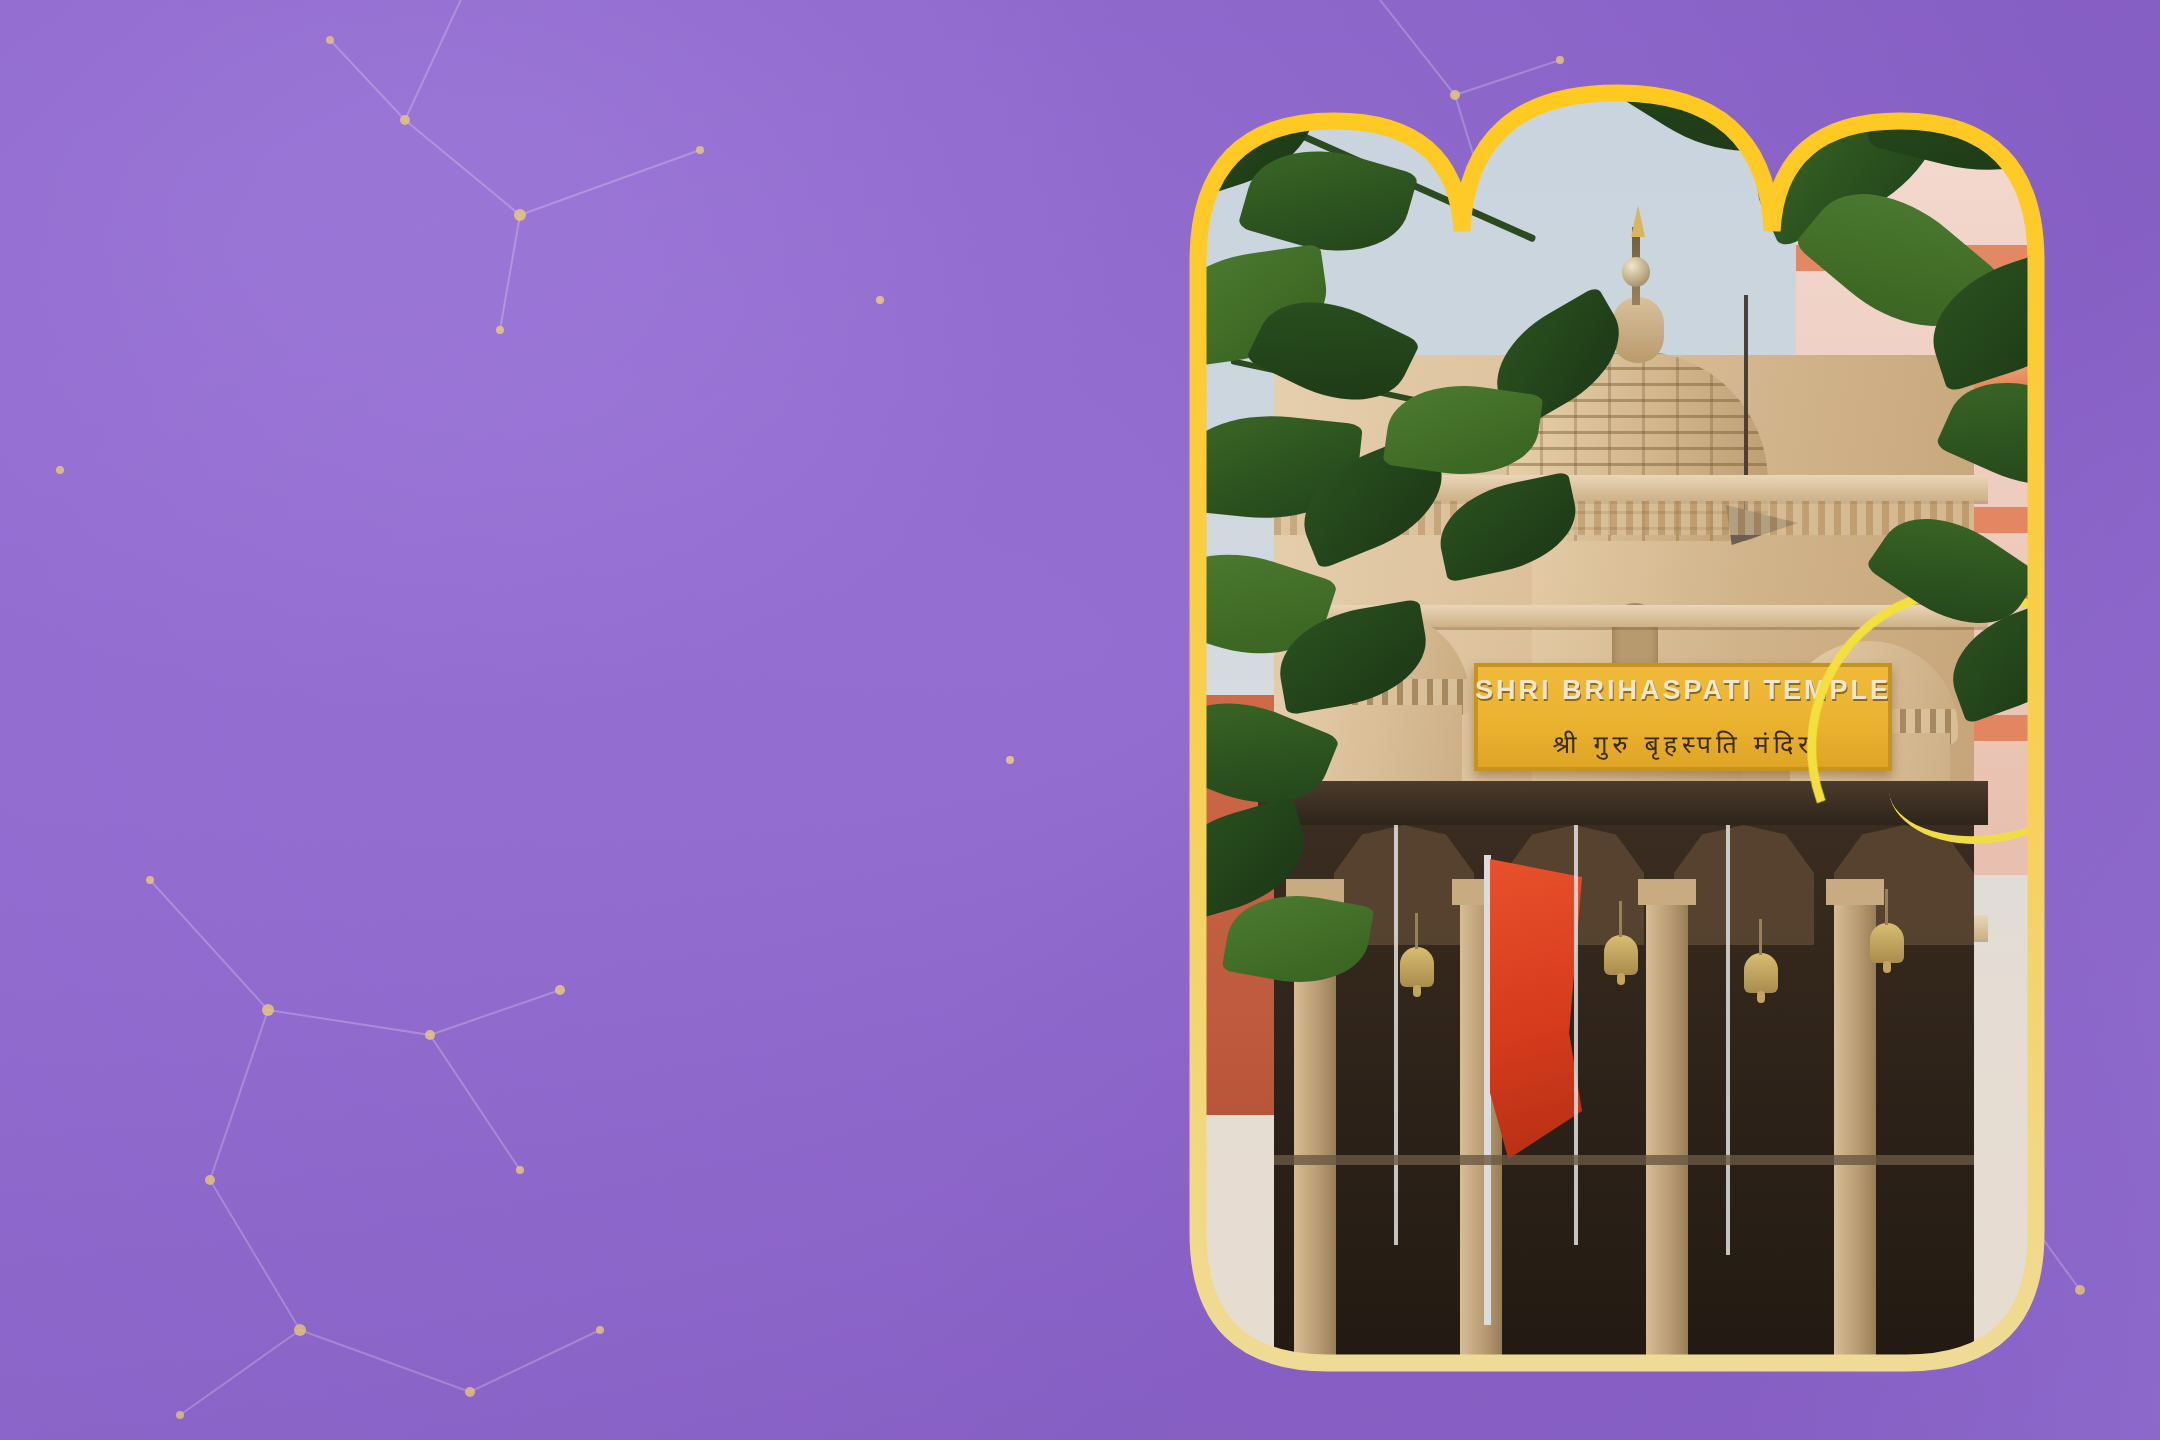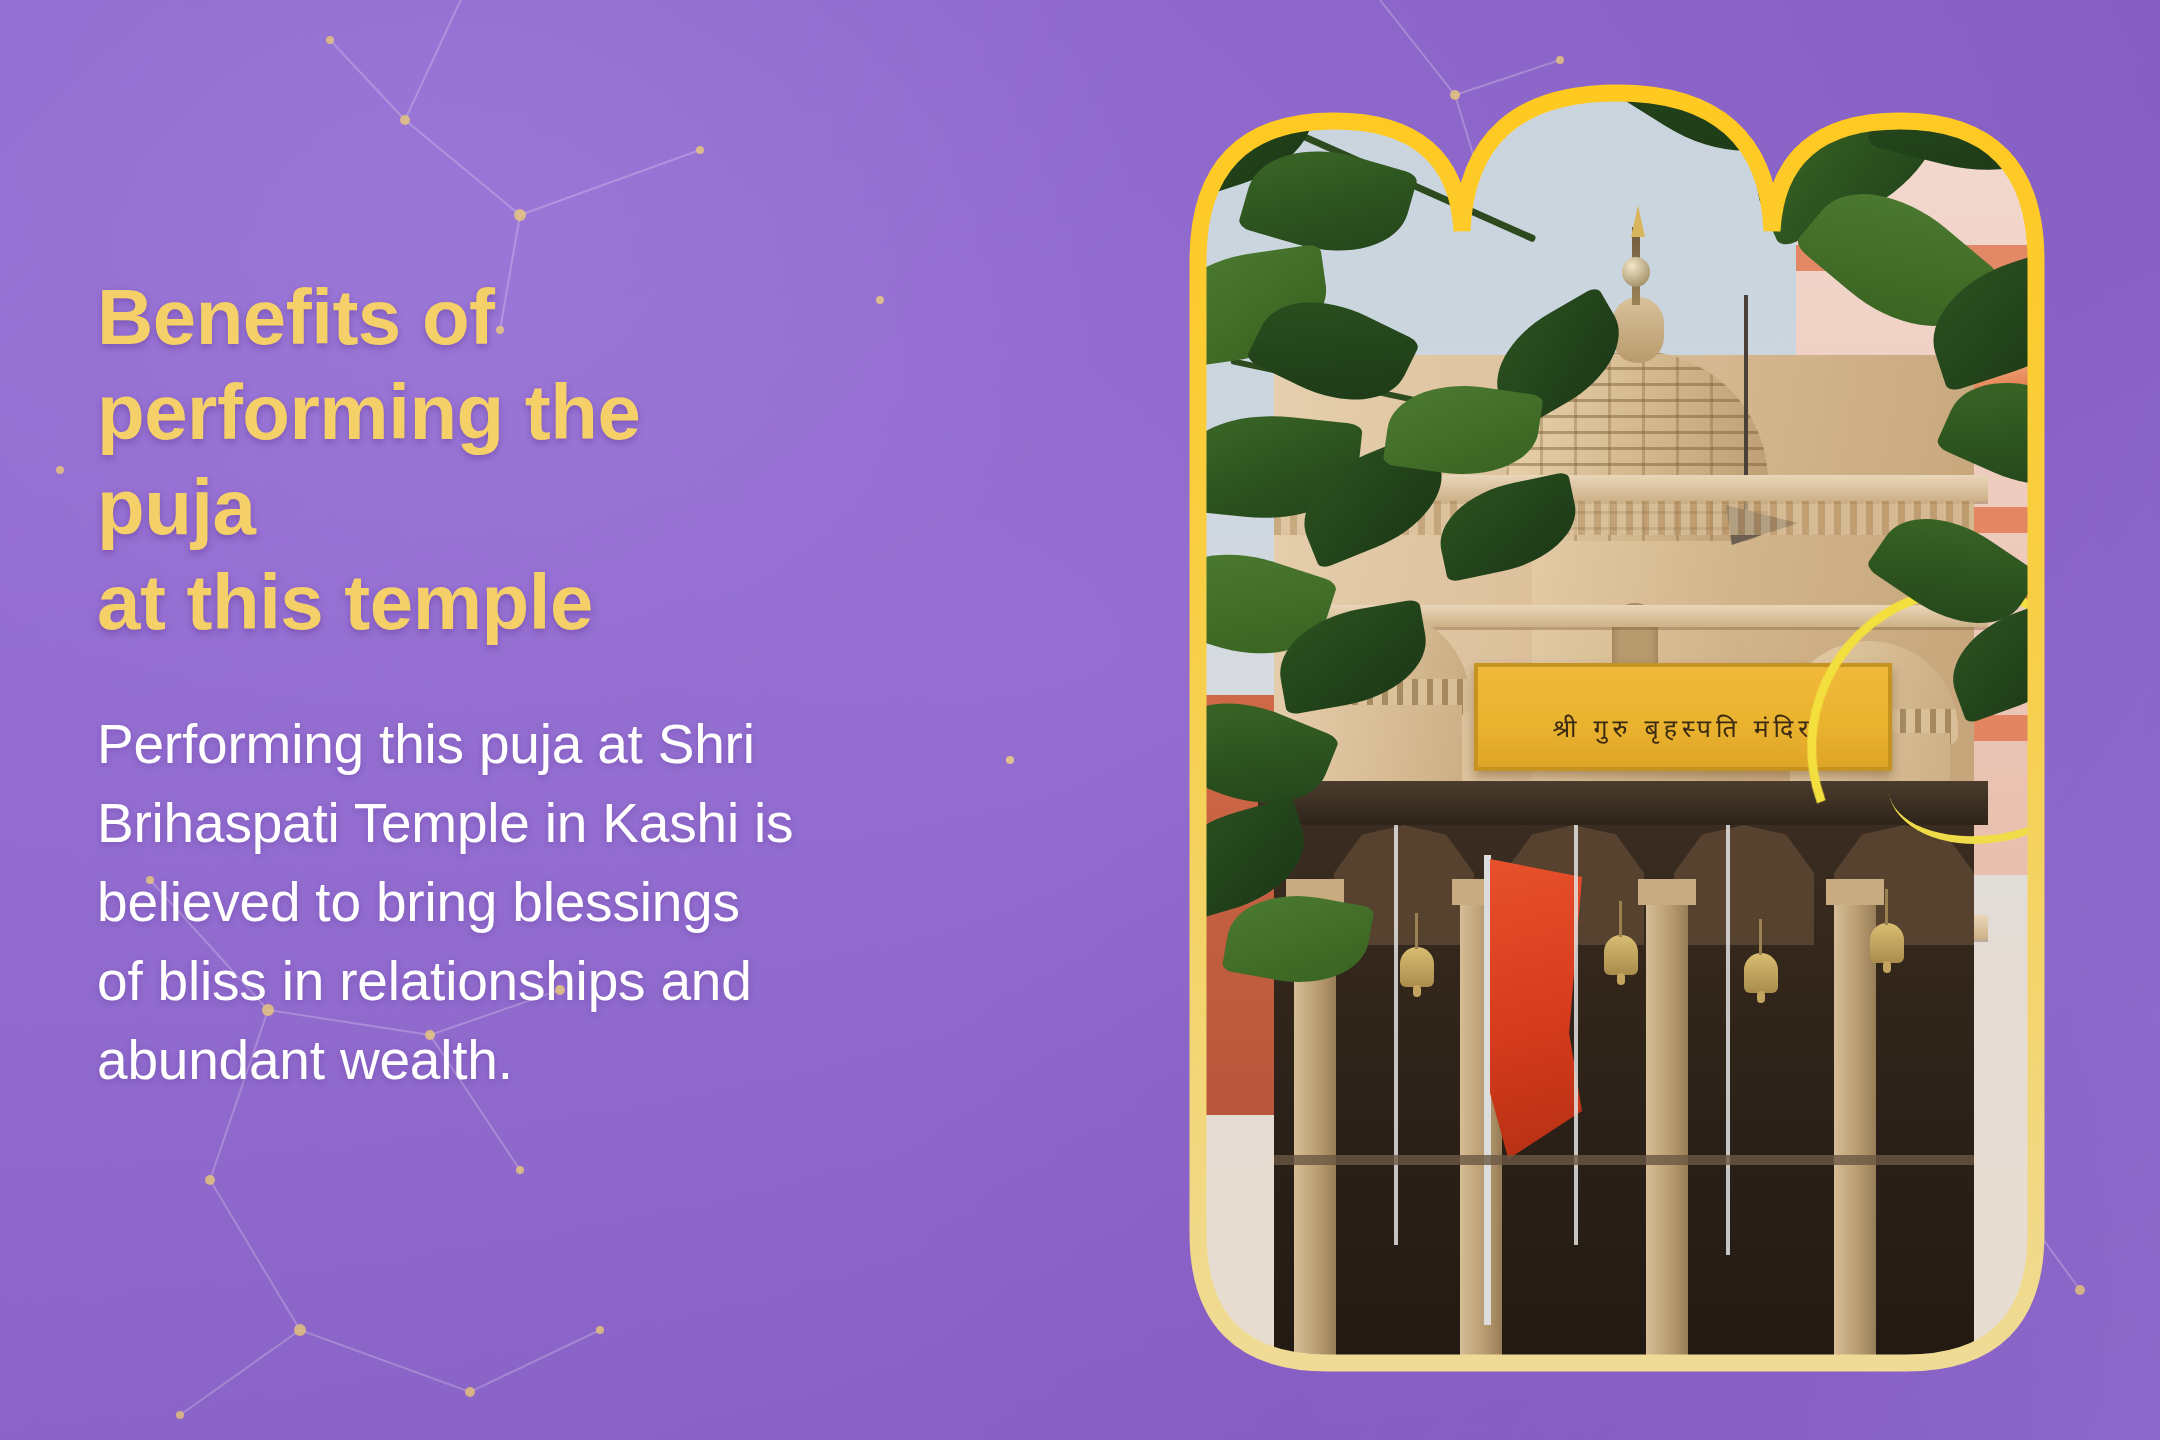--- a/index.html
+++ b/index.html
@@ -303,12 +303,6 @@
 
   <div class="bg-vignette"></div>
 
-  <div class="left">
-    <h1 class="headline">Benefits of
-performing the puja
-at this temple</h1>
-    <p class="body-copy">Performing this puja at Shri Brihaspati Temple in Kashi is believed to bring blessings of bliss in relationships and abundant wealth.</p>
-  </div>
 
   <div class="card">
 

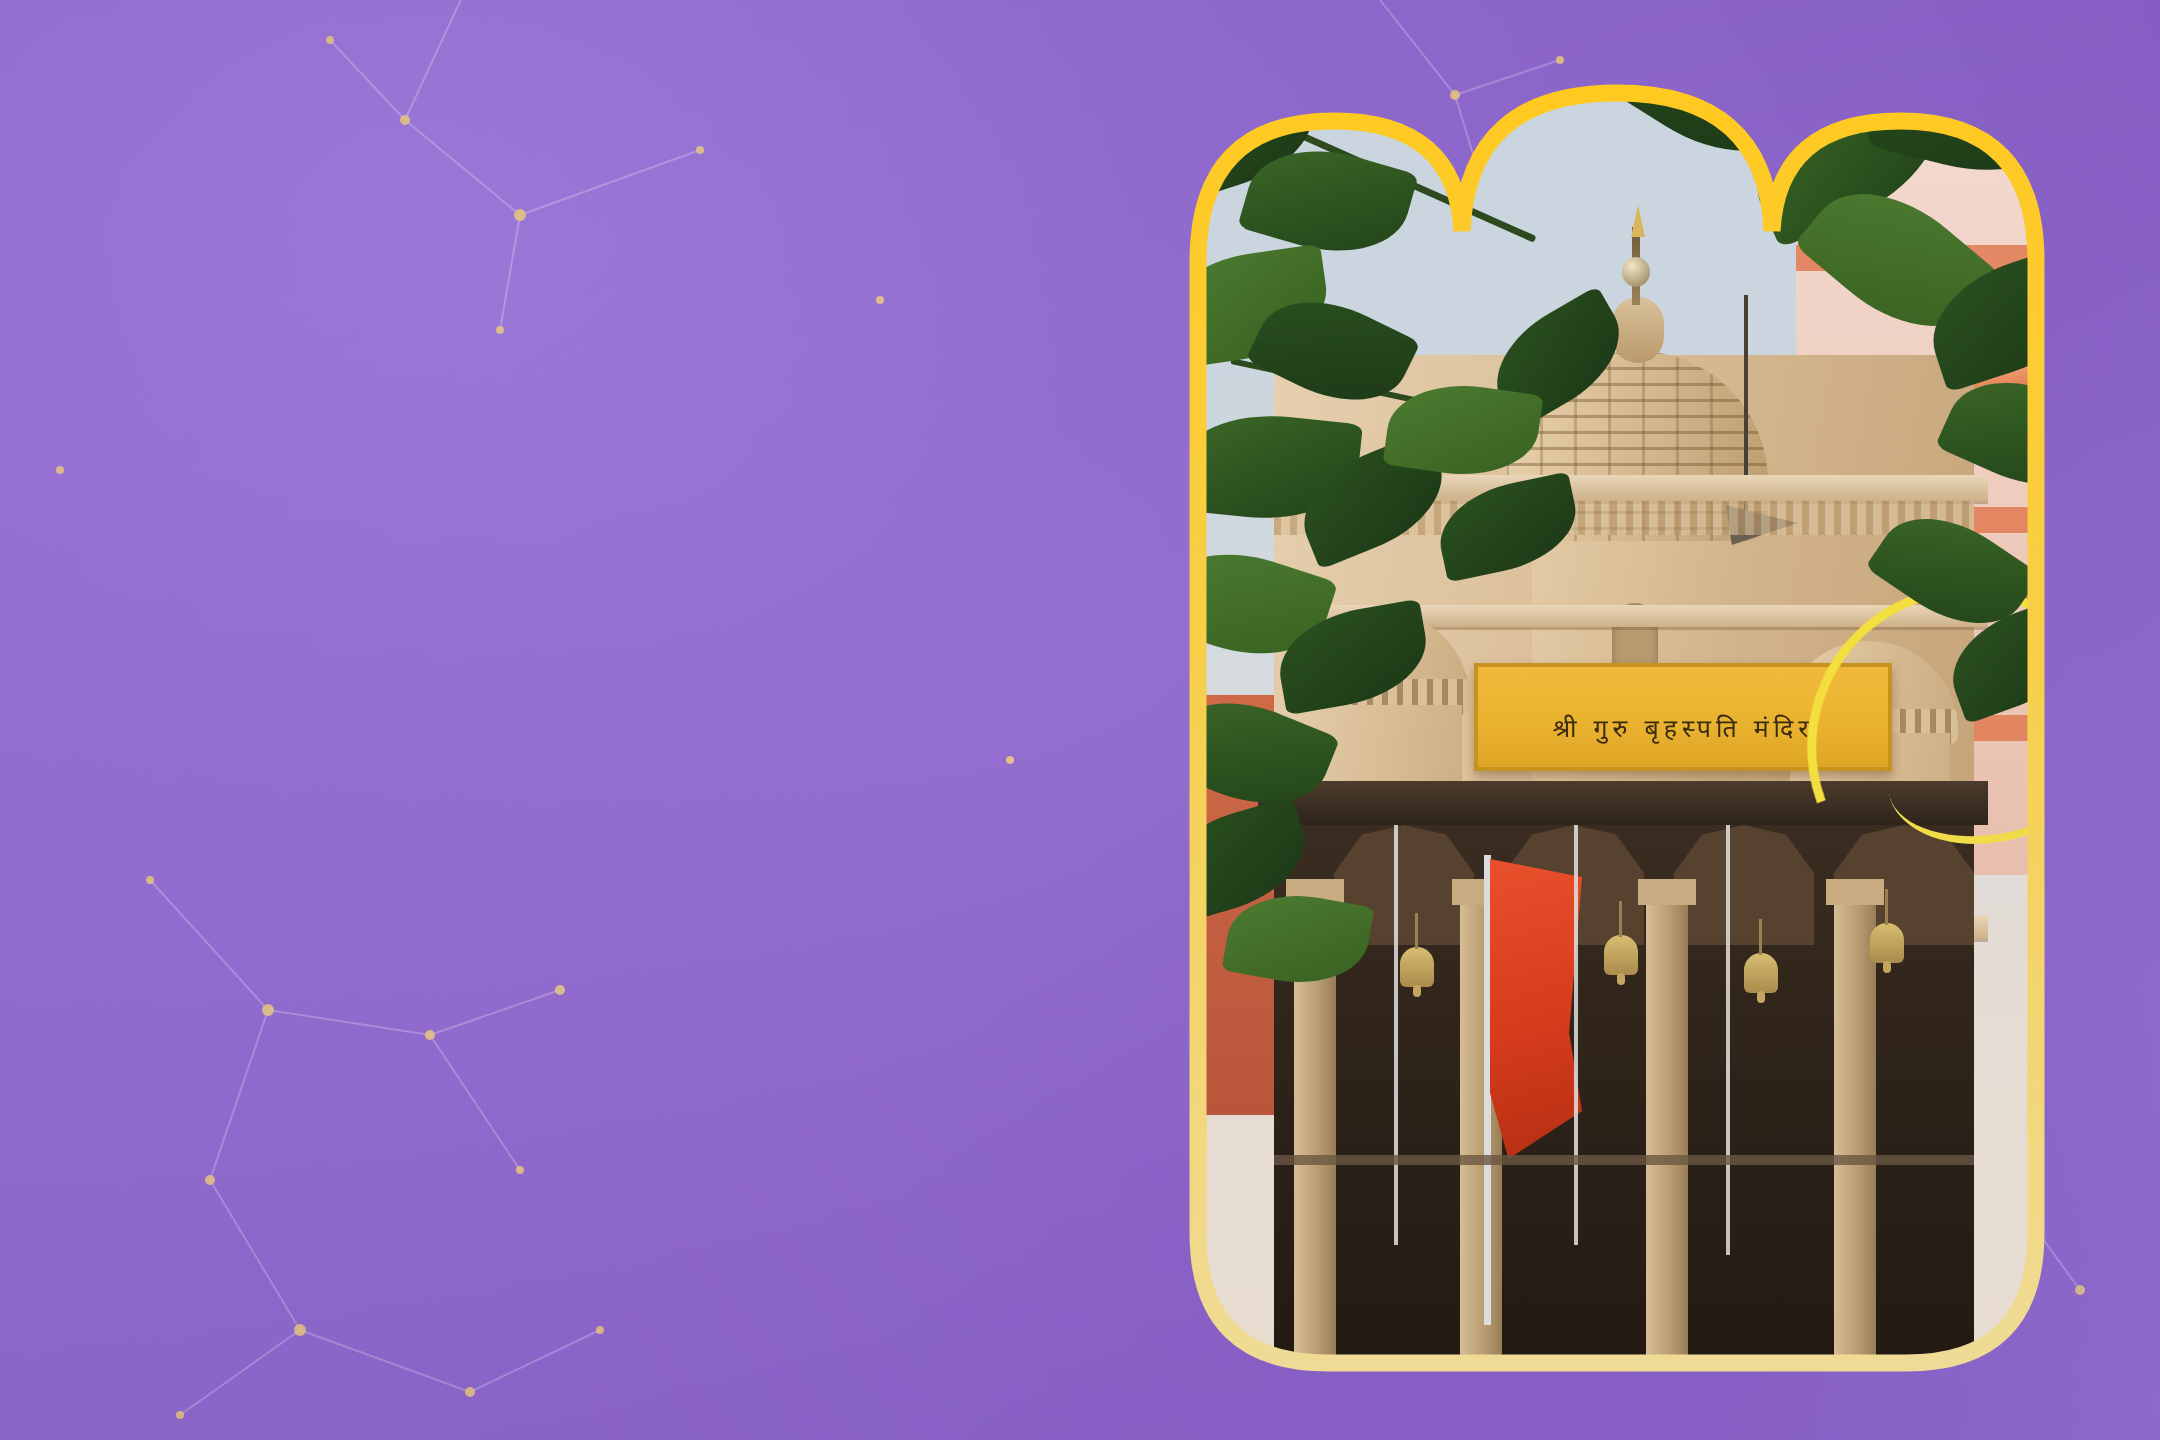--- a/index.html
+++ b/index.html
@@ -386,6 +386,7 @@
           </div>
 
           <div class="signboard">
+            <div class="sign-en">SHRI BRIHASPATI TEMPLE</div>
             <div class="sign-hi">श्री गुरु बृहस्पति मंदिर</div>
           </div>
 

